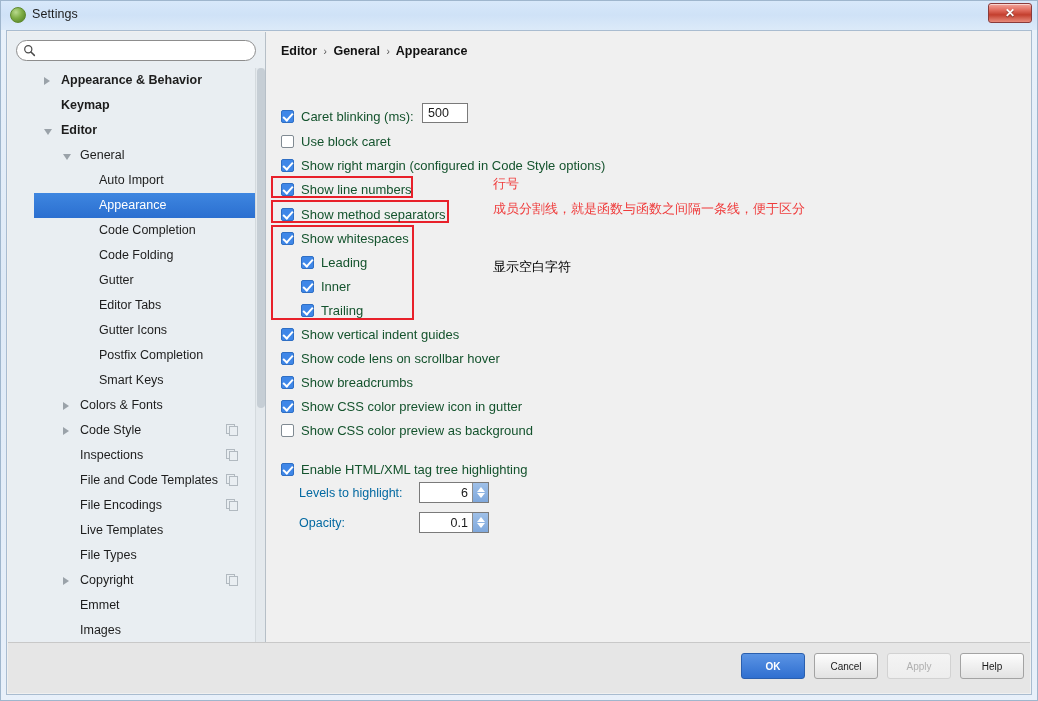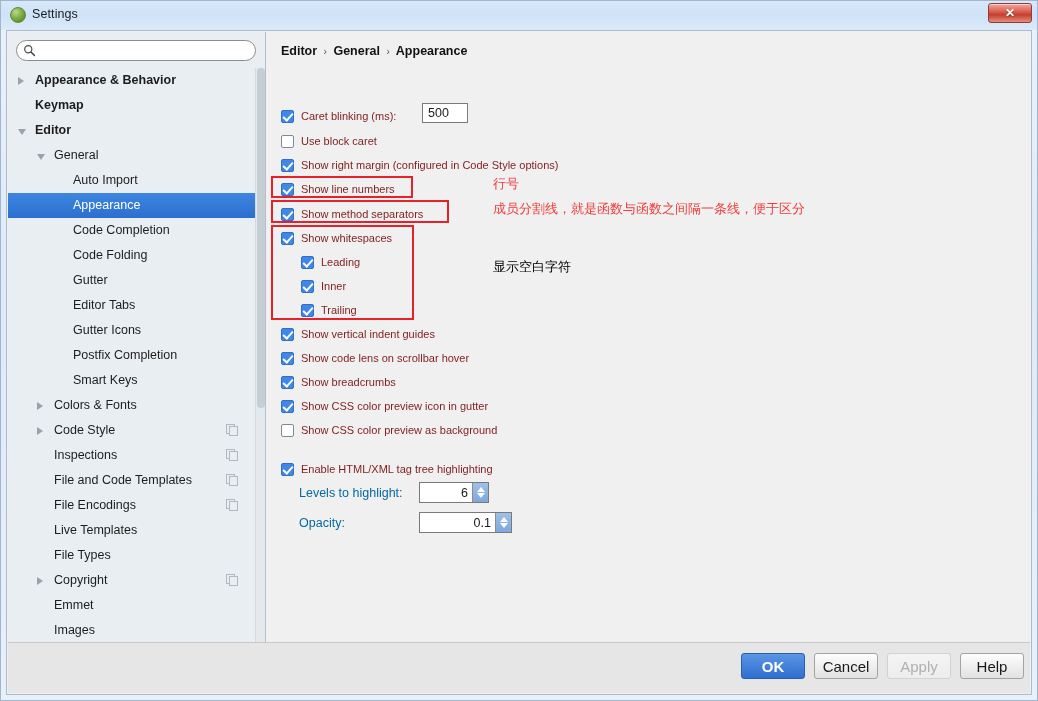--- a/index.html
+++ b/index.html
@@ -102,6 +102,7 @@
     color: #1d1d1d;
     white-space: nowrap;
     cursor: default;
+    margin-left: 26px;
   }
   .tree-row.selected {
     background: linear-gradient(180deg,#3e86e0 0%, #2b6fd0 100%);

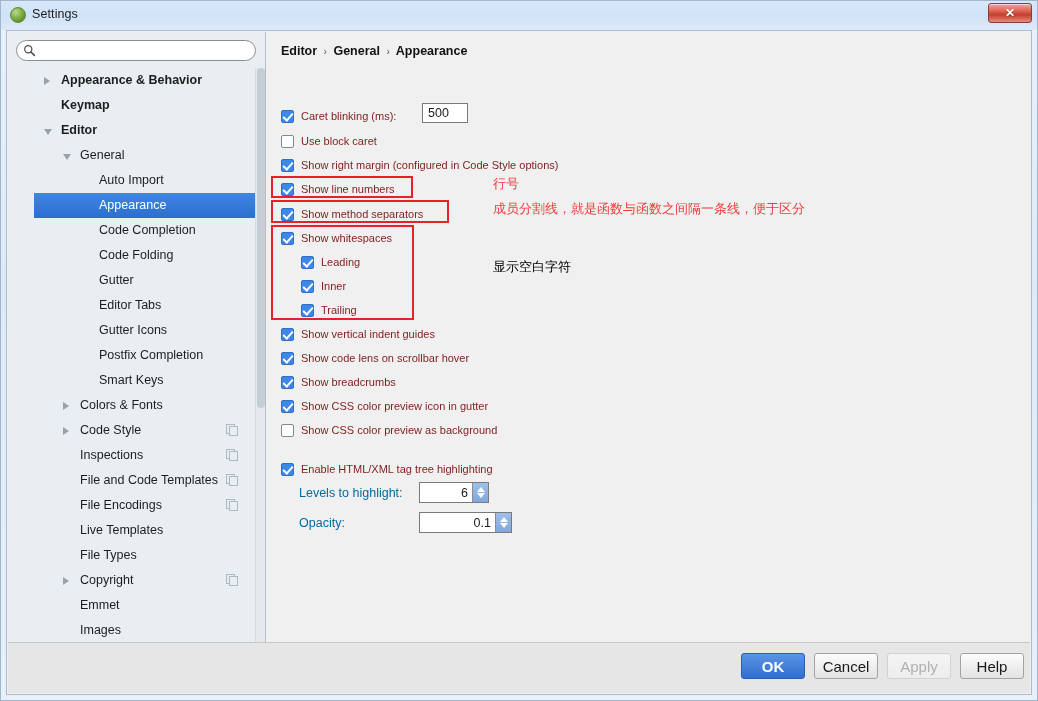--- a/index.html
+++ b/index.html
@@ -189,8 +189,8 @@
     border: 1px solid #808a92;
   }
   .opt-label {
-    font-size: 11px;
-    color: #7f1d1d;
+    font-size: 13px;
+    color: #14532d;
   }
 
   .txtbox {

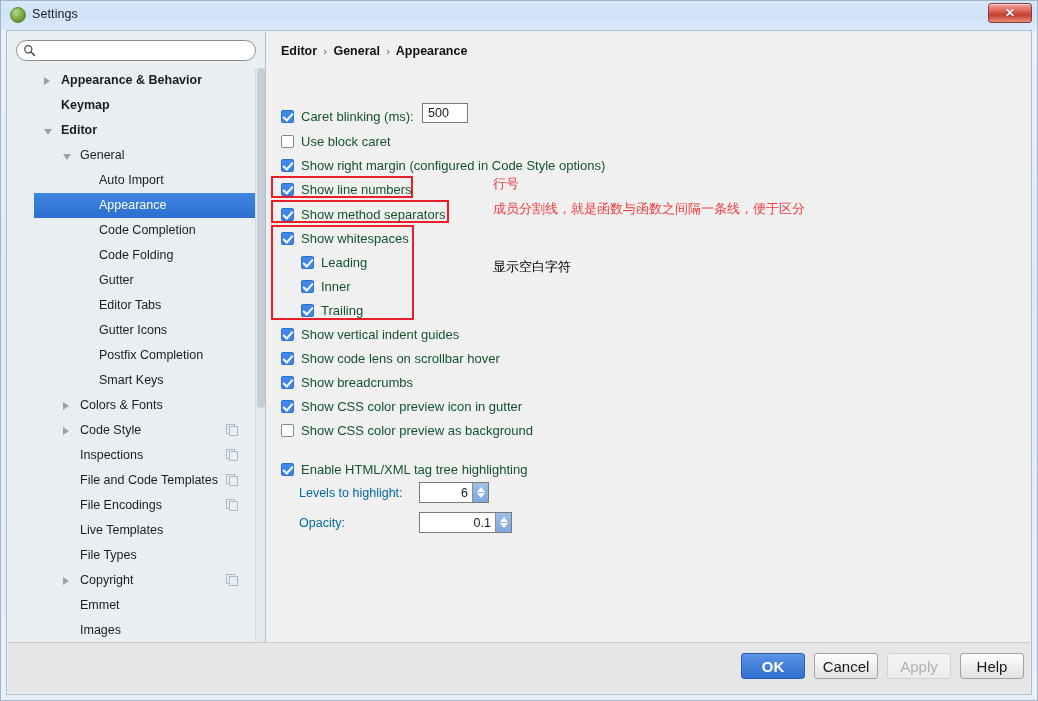--- a/index.html
+++ b/index.html
@@ -445,7 +445,7 @@
       </div>
 
       <div class="field-label" style="left:32px; top:484px;">Opacity:</div>
-      <div class="spinner" style="left:152px; top:480px;padding-left:23px;">
+      <div class="spinner" style="left:152px; top:480px;">
         <input type="text" value="0.1" style="">
         <div class="spin-btns">
           <span class="spin-up"></span>

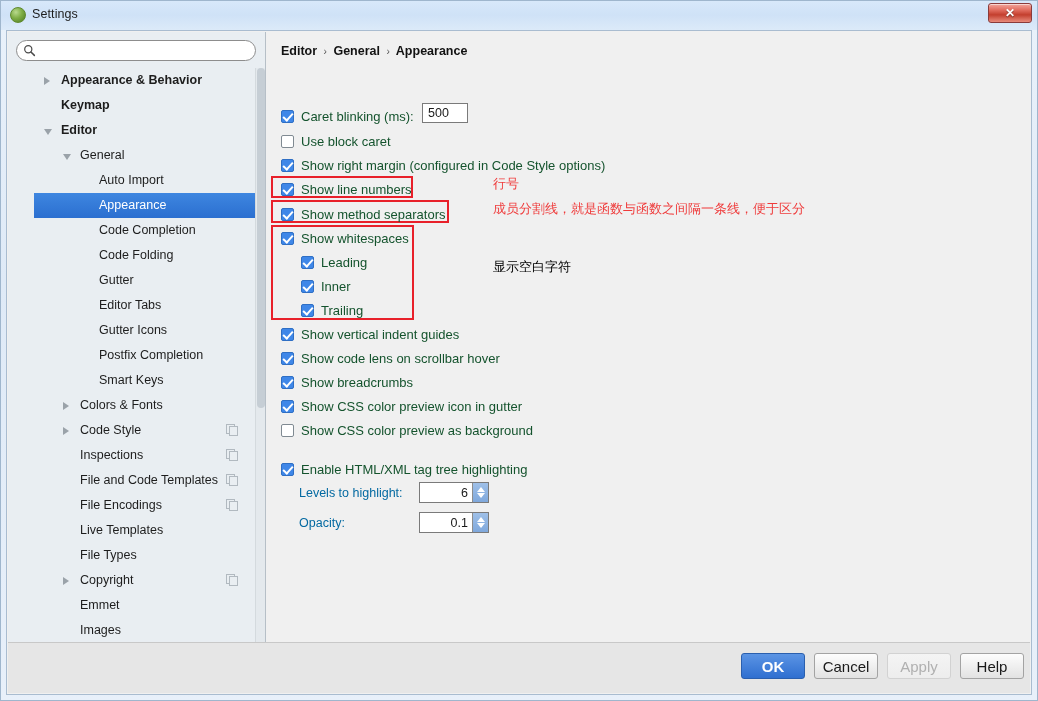--- a/index.html
+++ b/index.html
@@ -272,7 +272,7 @@
     position: absolute; top: 10px;
     height: 26px;
     border-radius: 3px;
-    font-size: 15px;
+    font-size: 10px;
     font-family: "Liberation Sans", sans-serif;
     cursor: pointer;
   }

